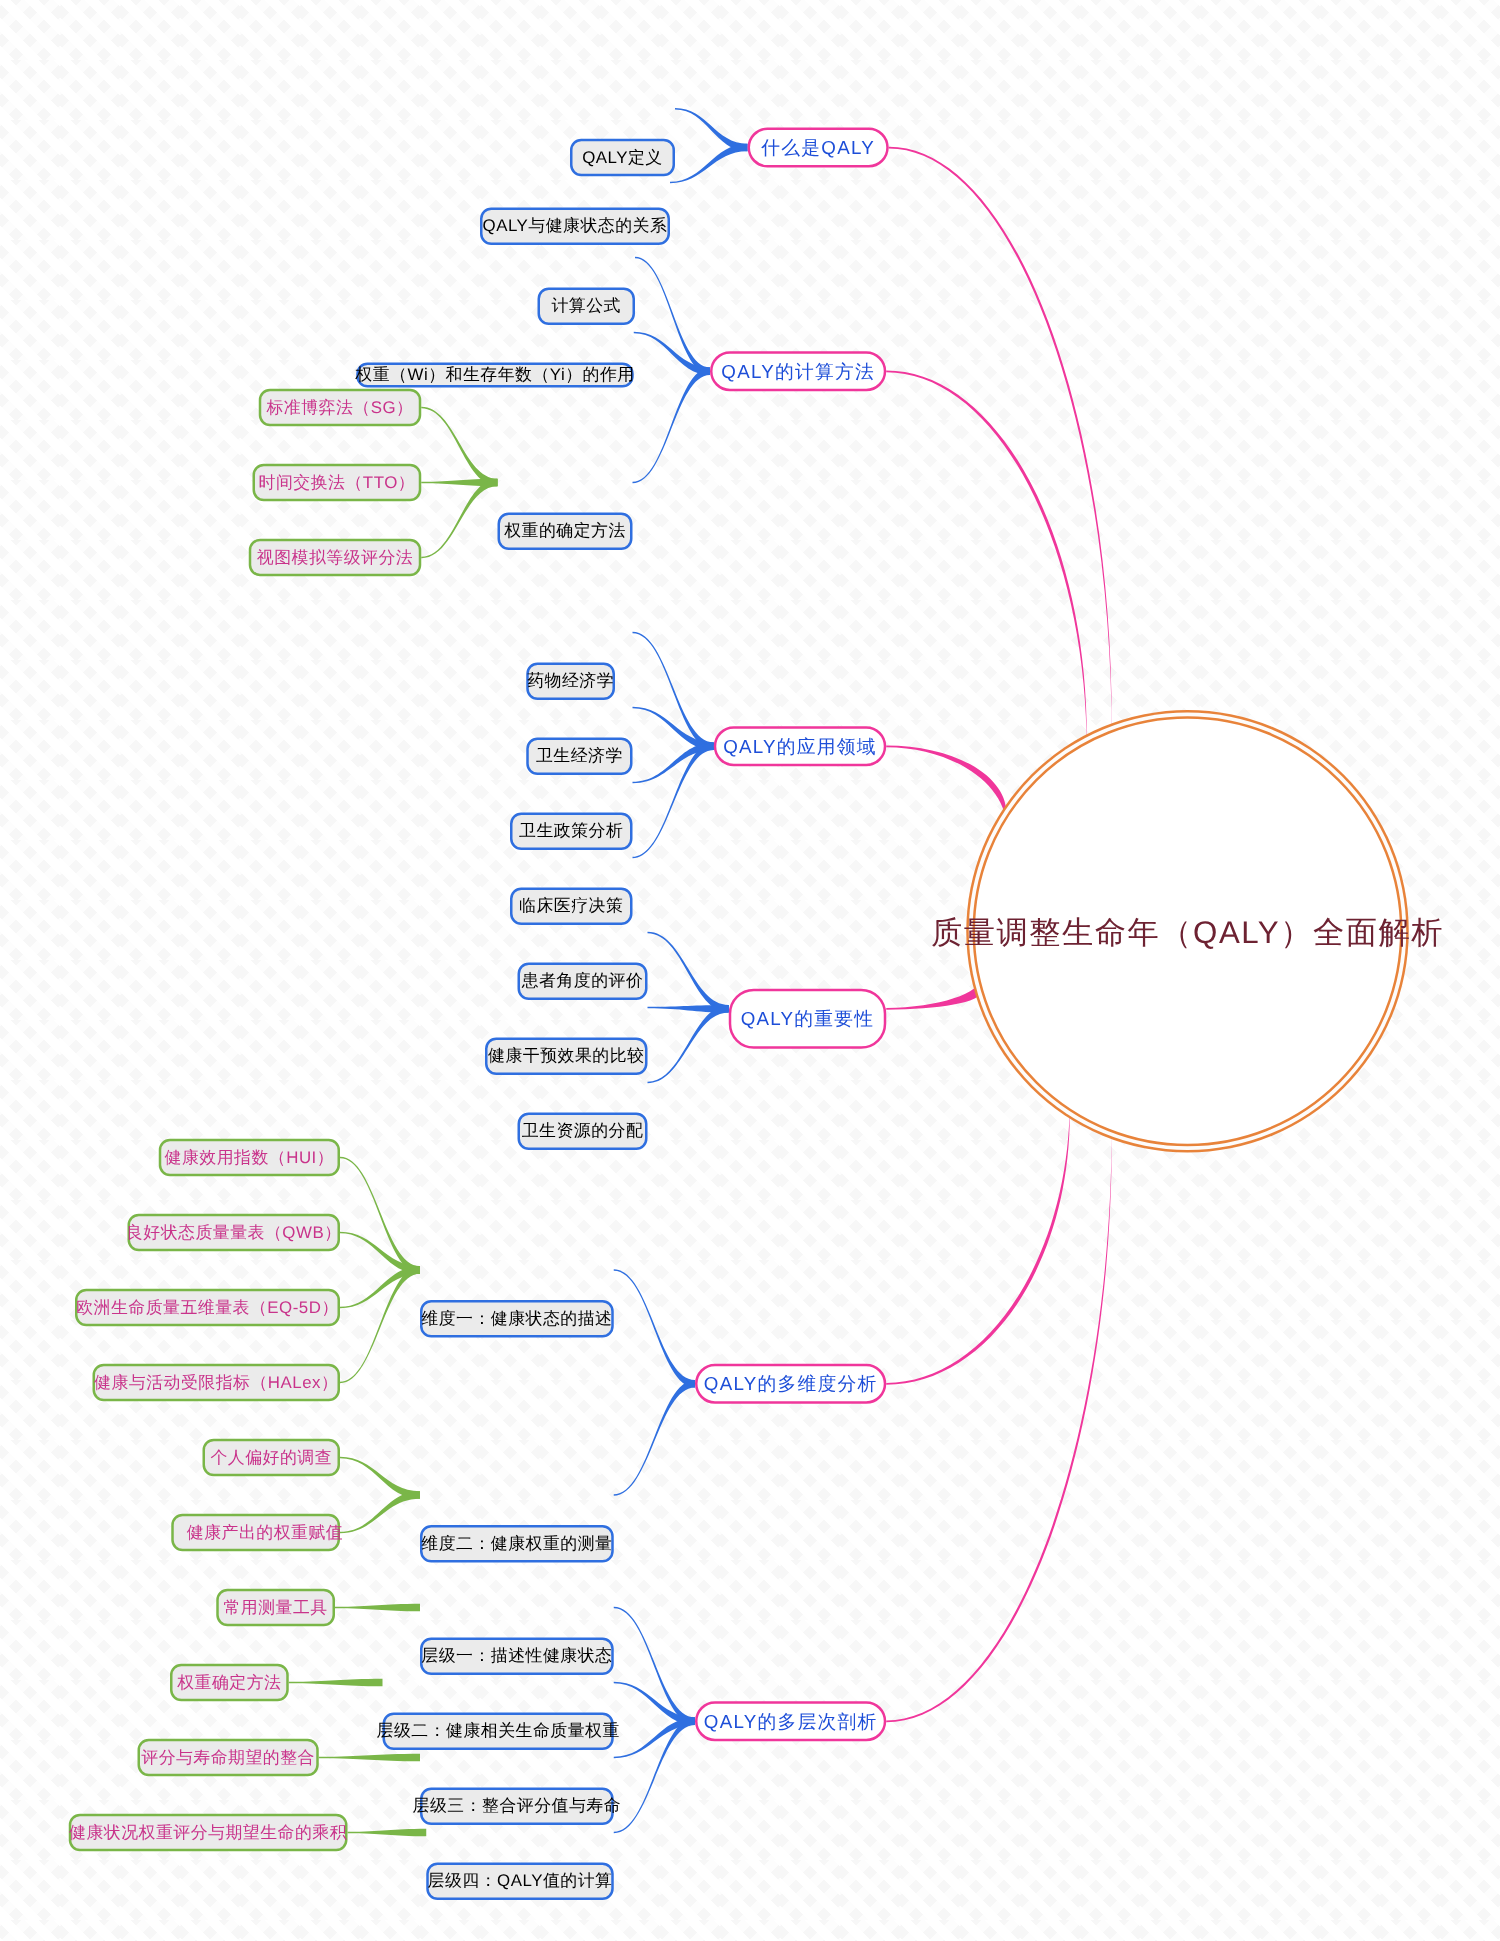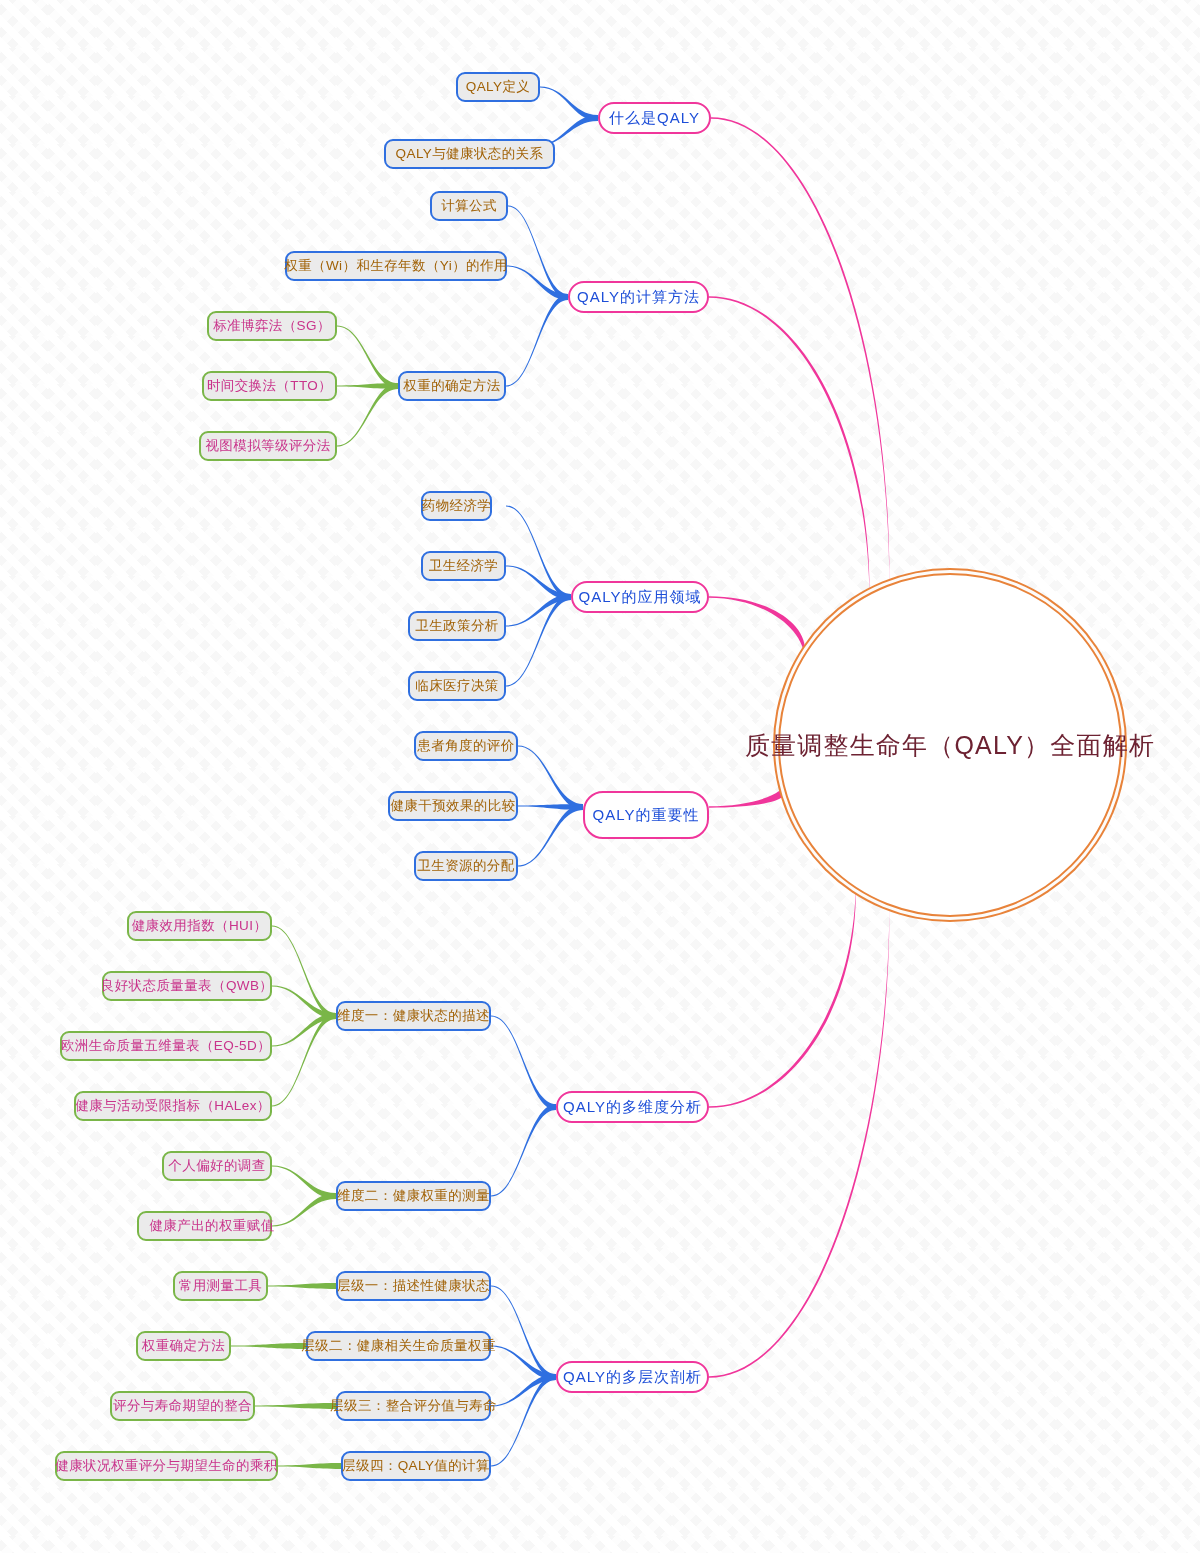--- a/index.html
+++ b/index.html
@@ -46,8 +46,9 @@
   .lv2{
     border:2px solid #2f6fe0;
     background:#ebebeb;
-    color:#a16207;
+    color:#000000;
     font-size:13.5px;
+    margin-top:39px;
   }
 
   

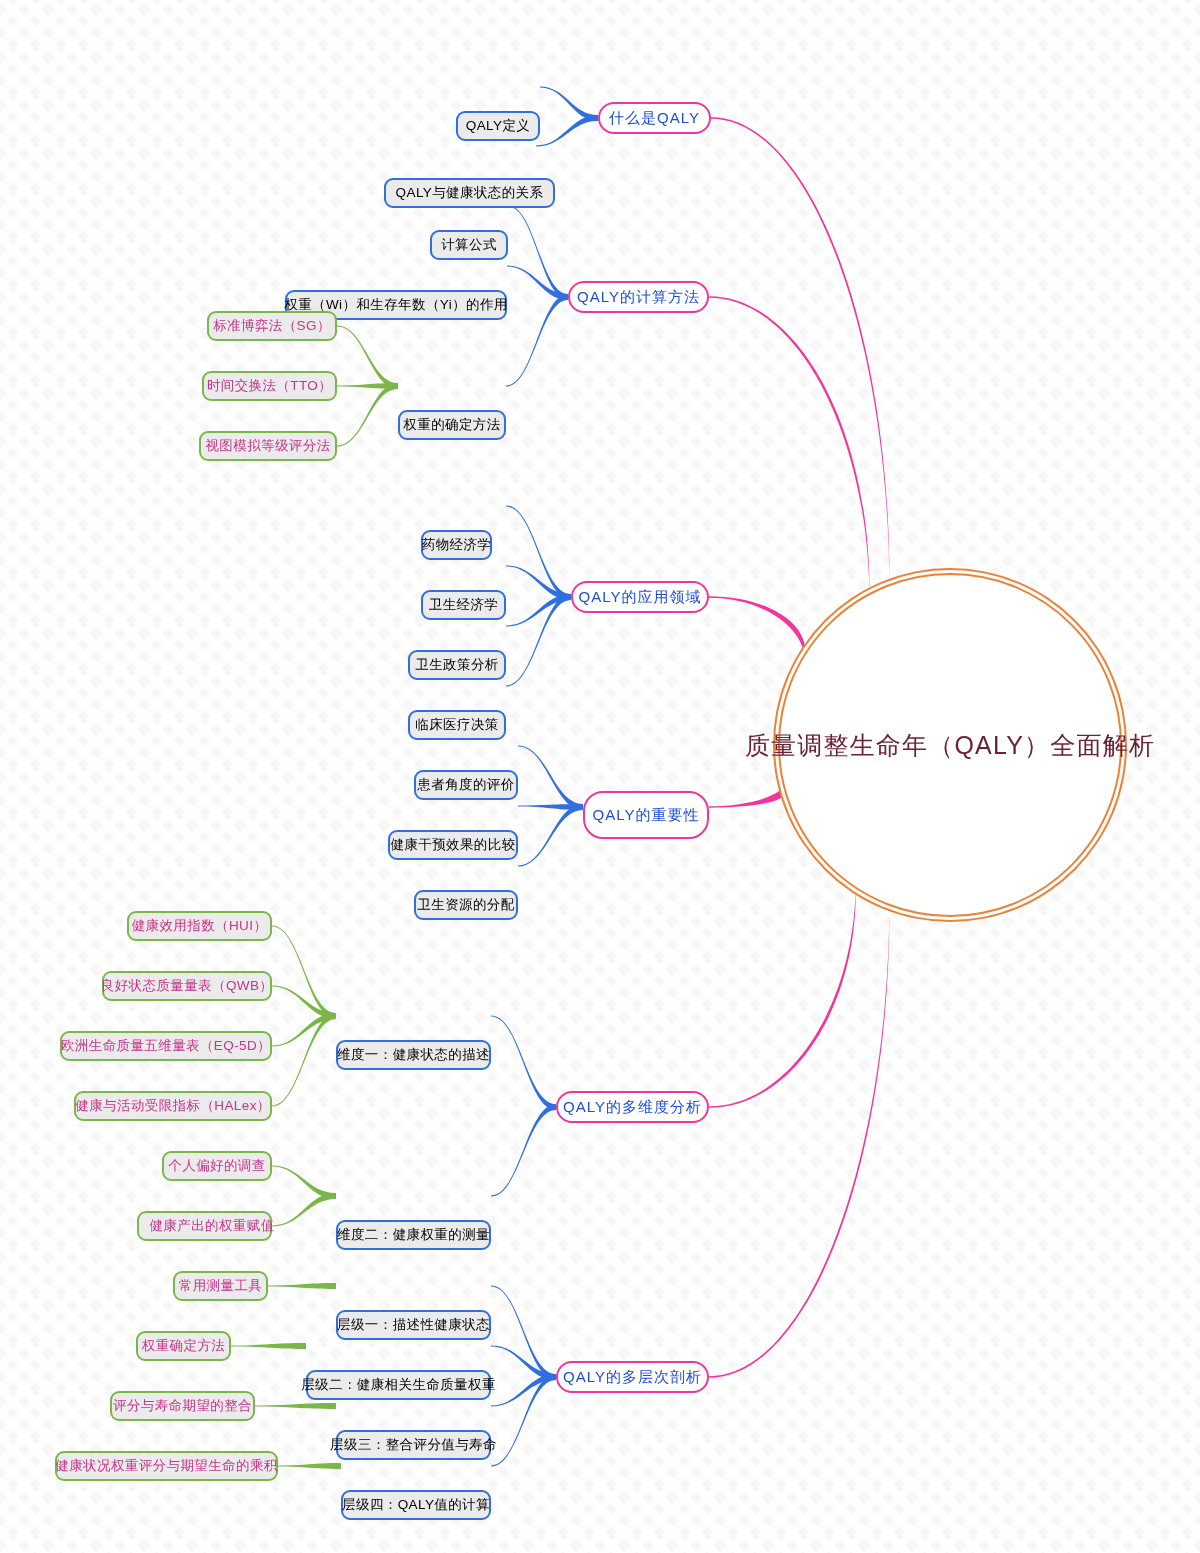--- a/index.html
+++ b/index.html
@@ -105,7 +105,7 @@
 <div class="node root" style="left: 778px; top: 573px; width: 344px; height: 344px;">质量调整生命年（QALY）全面解析</div>
     <div class="node lv1" style="left: 598px; top: 102px; width: 113px; height: 32px;">什么是QALY</div>
     <div class="node lv2" style="left: 456px; top: 72px; width: 84px; height: 30px;">QALY定义</div>
-    <div class="node lv2" style="left: 384px; top: 139px; width: 171px; height: 30px;">QALY与健康状态的关系</div>
+    <div class="node lv2" style="left: 384px; top: 127px; width: 152px; height: 30px;">QALY与健康状态的关系</div>
     <div class="node lv1" style="left: 568px; top: 281px; width: 141px; height: 32px;">QALY的计算方法</div>
     <div class="node lv2" style="left: 430px; top: 191px; width: 78px; height: 30px;">计算公式</div>
     <div class="node lv2" style="left: 285px; top: 251px; width: 222px; height: 30px;">权重（Wi）和生存年数（Yi）的作用</div>

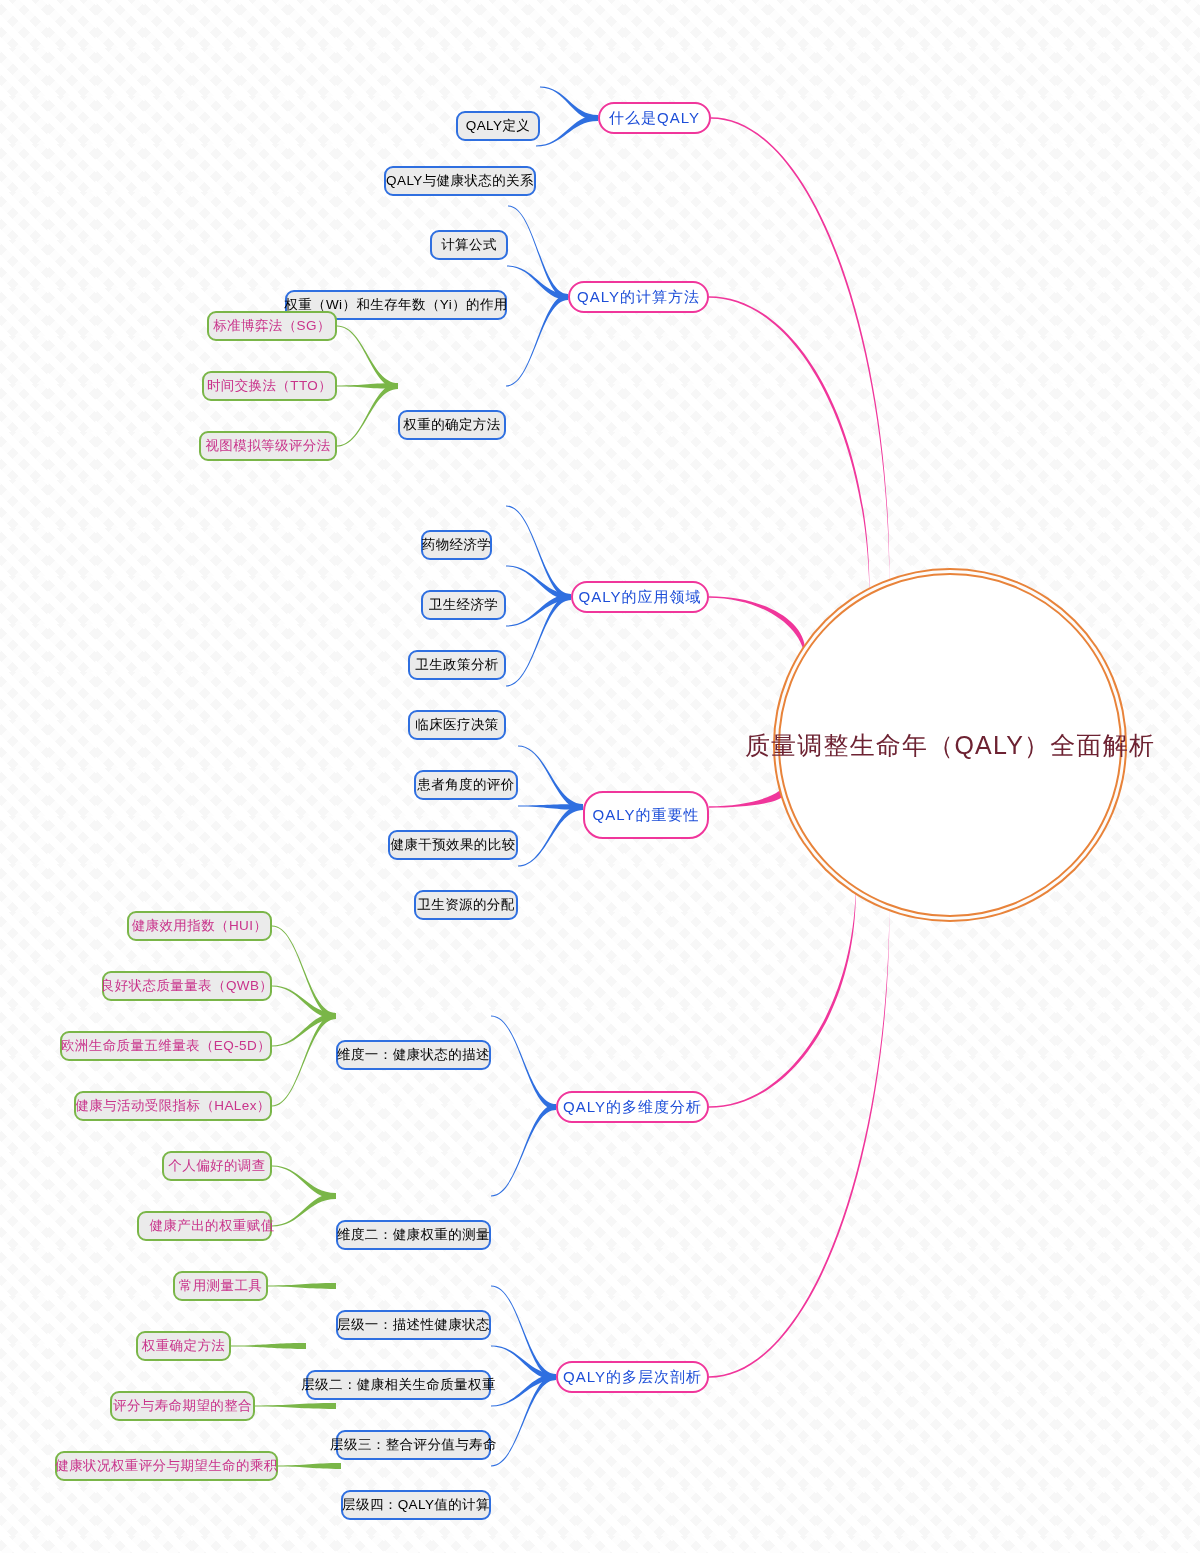--- a/index.html
+++ b/index.html
@@ -108,7 +108,7 @@
     <div class="node lv2" style="left: 384px; top: 127px; width: 152px; height: 30px;">QALY与健康状态的关系</div>
     <div class="node lv1" style="left: 568px; top: 281px; width: 141px; height: 32px;">QALY的计算方法</div>
     <div class="node lv2" style="left: 430px; top: 191px; width: 78px; height: 30px;">计算公式</div>
-    <div class="node lv2" style="left: 285px; top: 251px; width: 222px; height: 30px;">权重（Wi）和生存年数（Yi）的作用</div>
+    <div class="node lv2" style="left: 285px; top: 251px; width: 222px; height: 20px;">权重（Wi）和生存年数（Yi）的作用</div>
     <div class="node lv2" style="left: 398px; top: 371px; width: 108px; height: 30px;">权重的确定方法</div>
     <div class="node lv3" style="left: 207px; top: 311px; width: 130px; height: 30px;">标准博弈法（SG）</div>
     <div class="node lv3" style="left: 202px; top: 371px; width: 135px; height: 30px;">时间交换法（TTO）</div>

